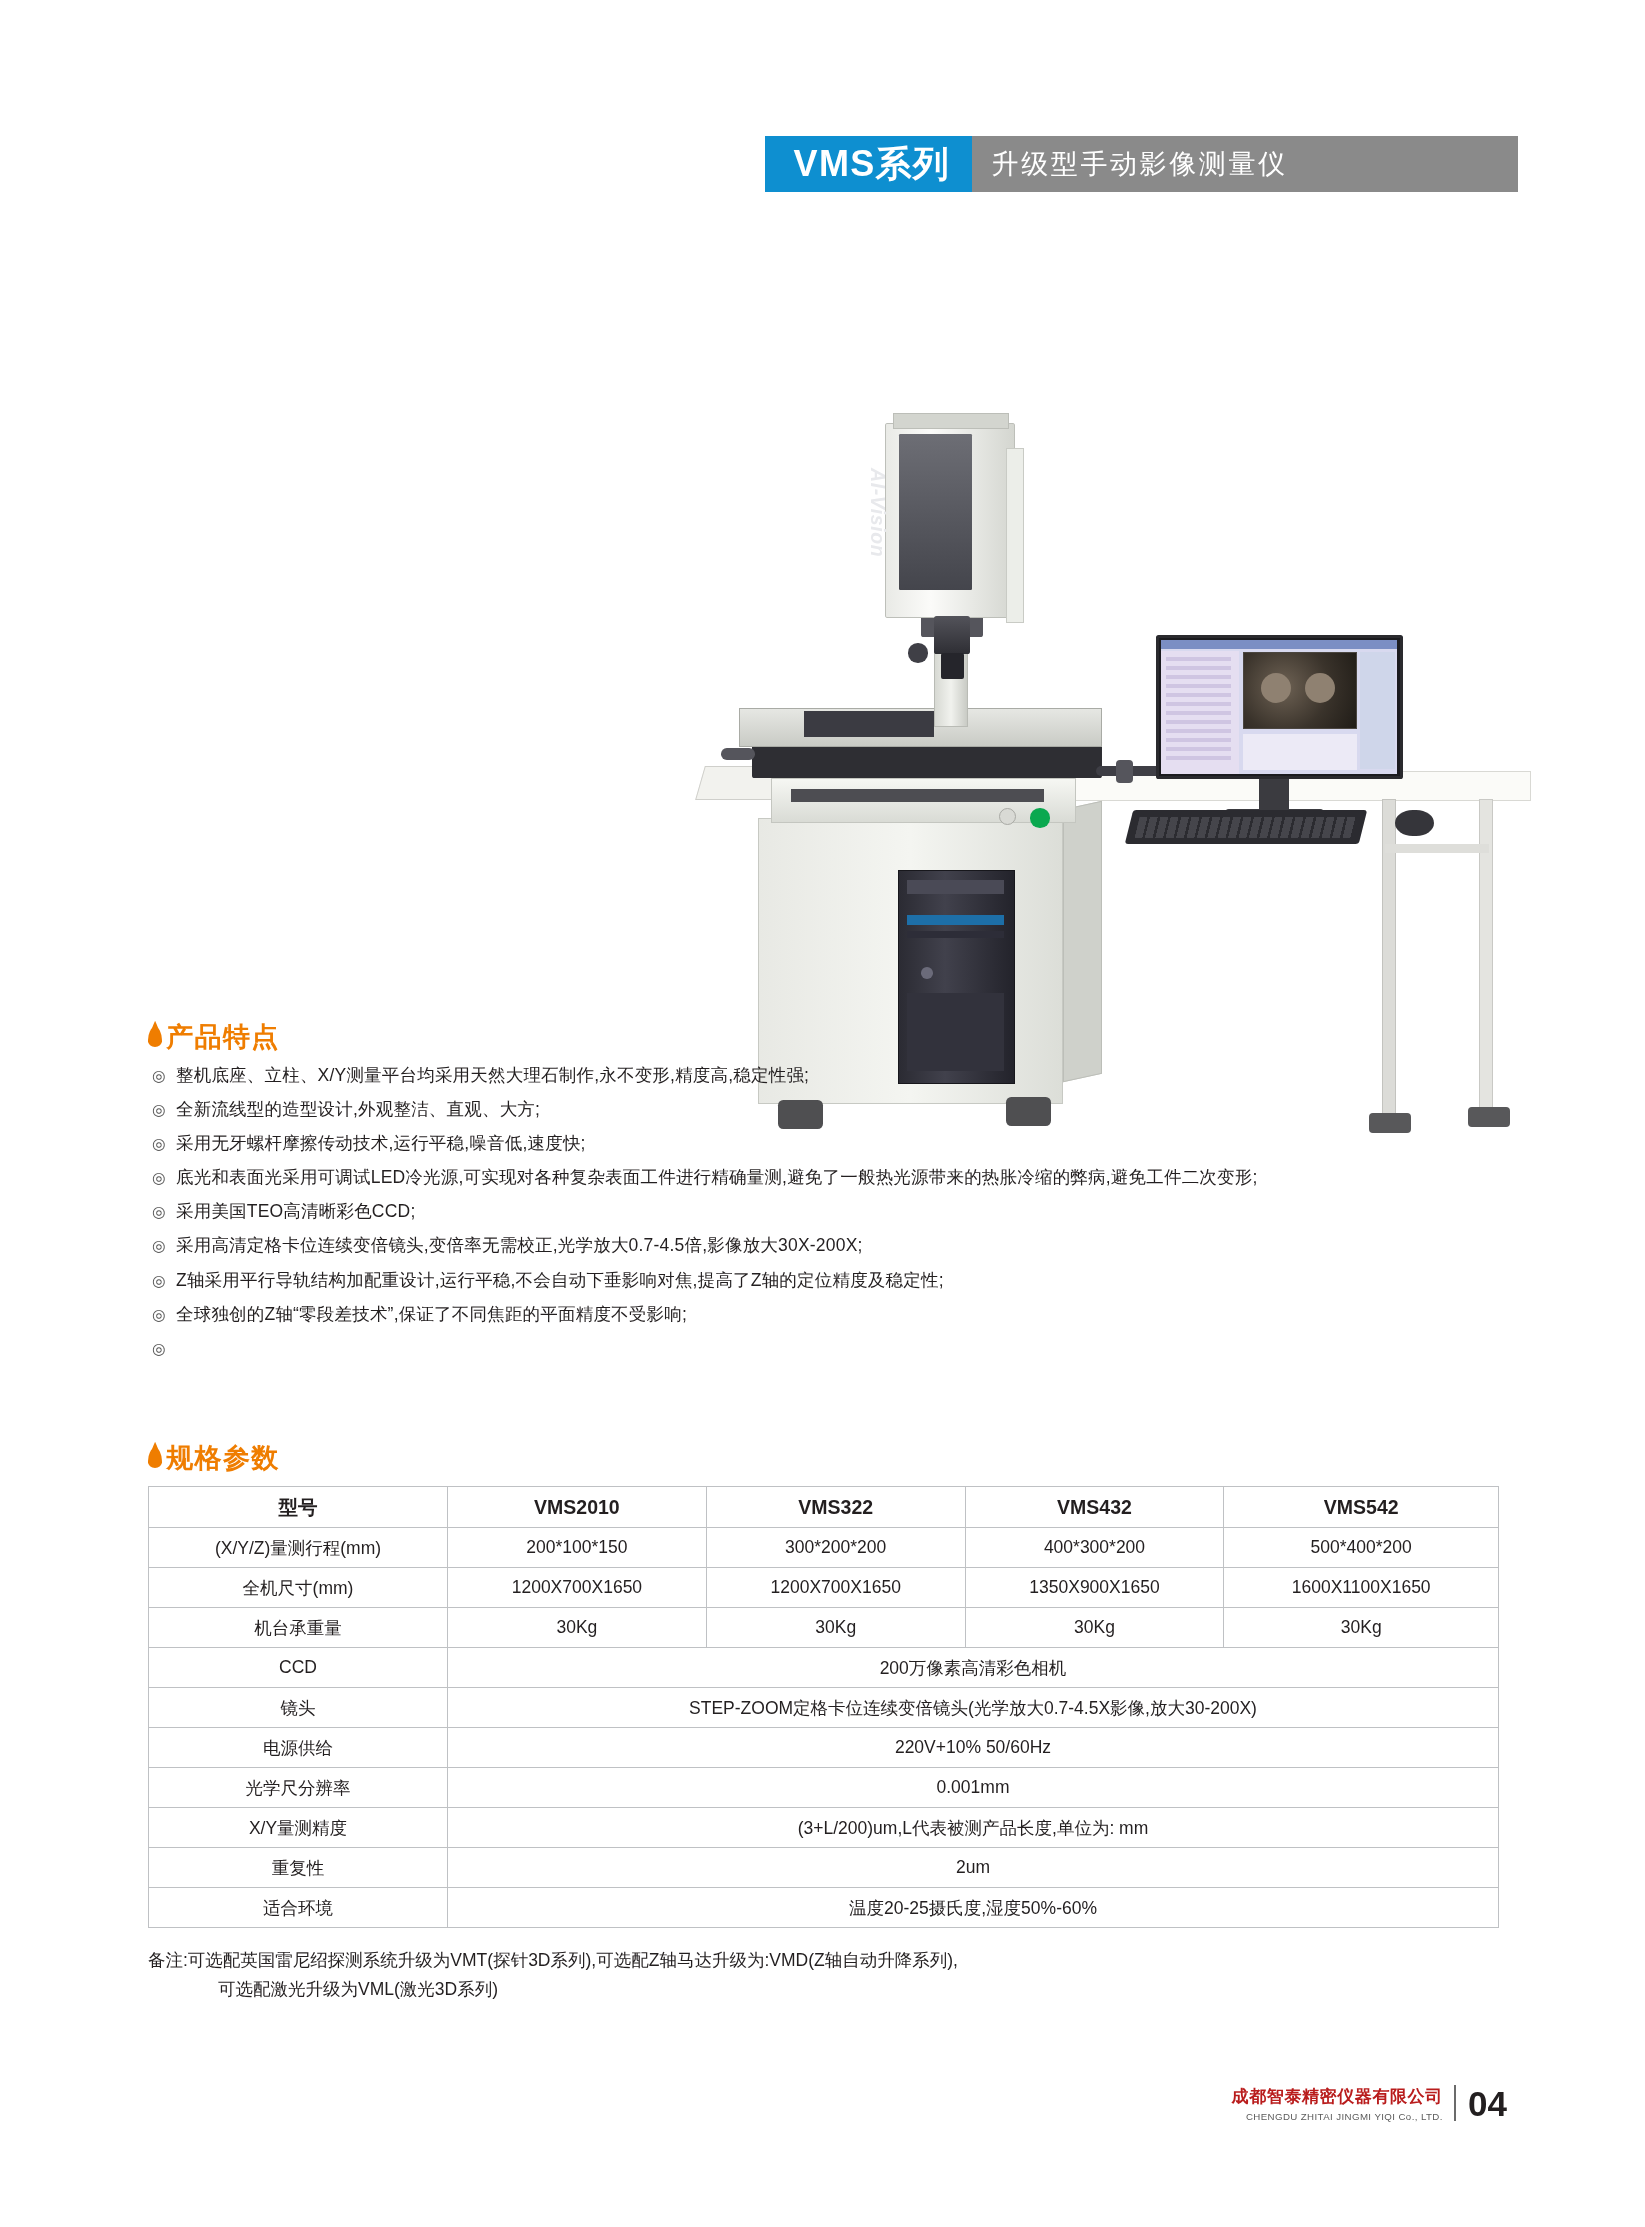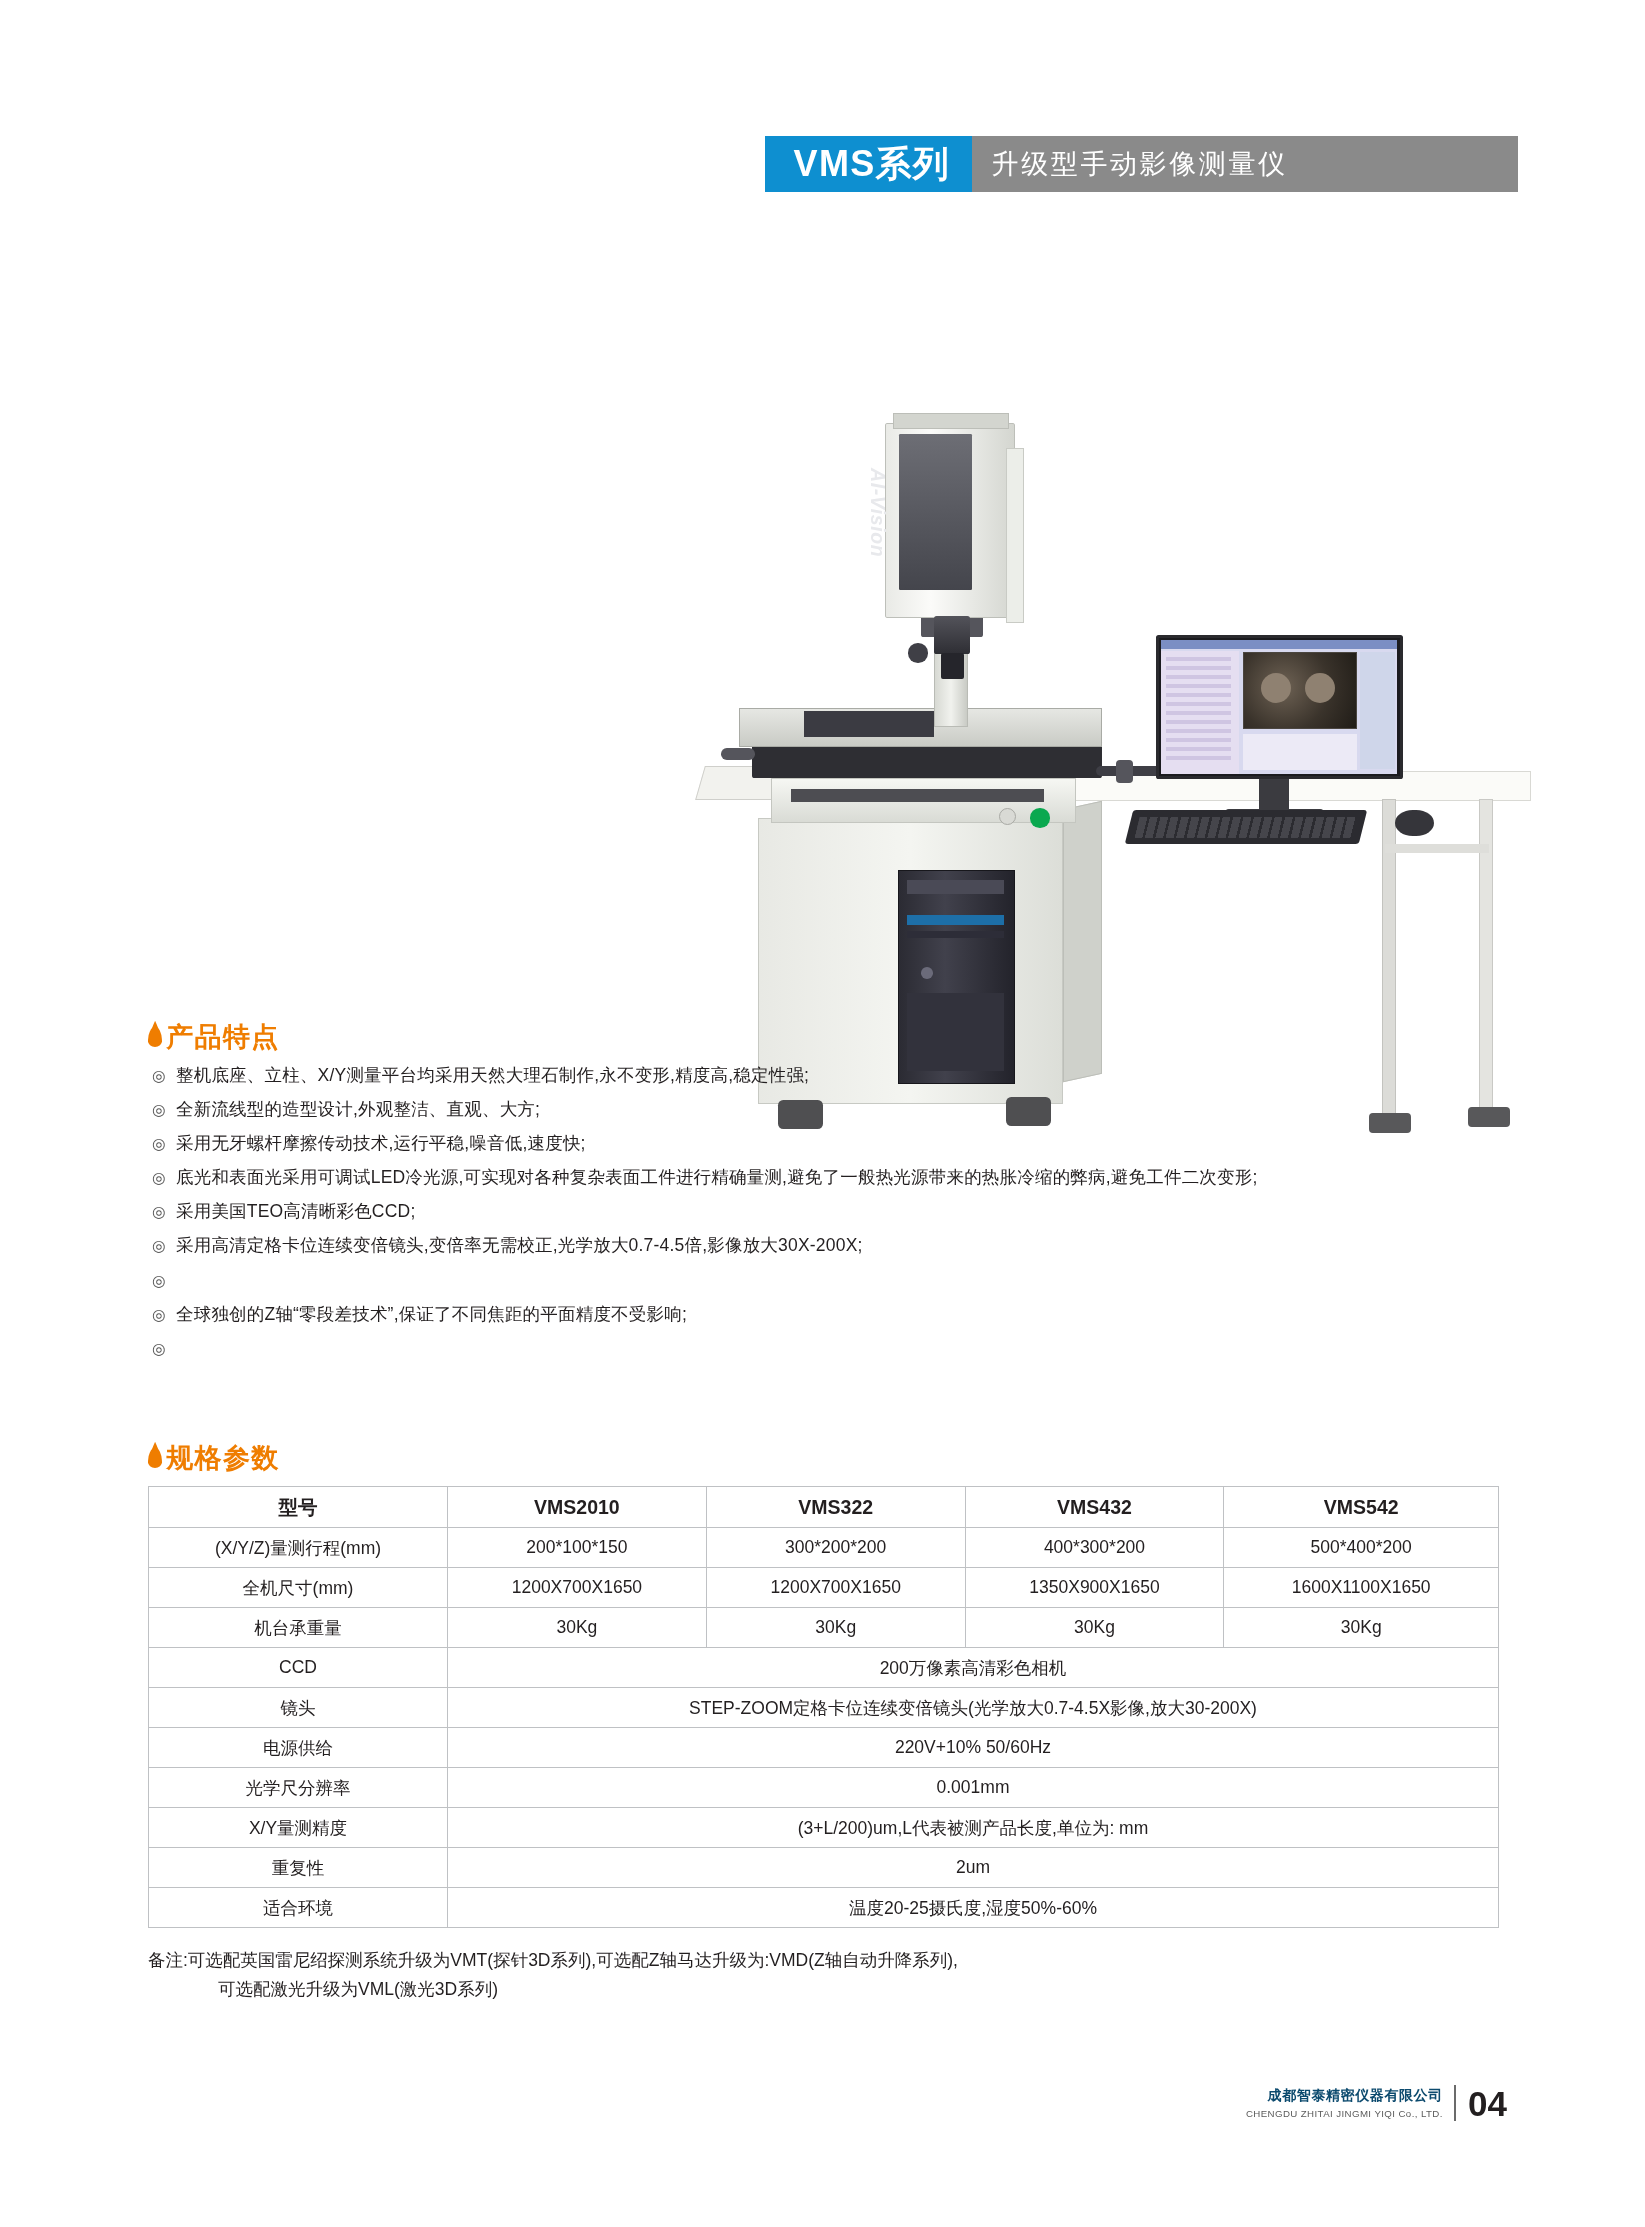--- a/index.html
+++ b/index.html
@@ -517,6 +517,7 @@
   </div>
   <div class="feat-row">
     <span class="feat-bullet">◎</span>
+    <span class="feat-text">Z轴采用平行导轨结构加配重设计,运行平稳,不会自动下垂影响对焦,提高了Z轴的定位精度及稳定性;</span>
   </div>
   <div class="feat-row">
     <span class="feat-bullet">◎</span>

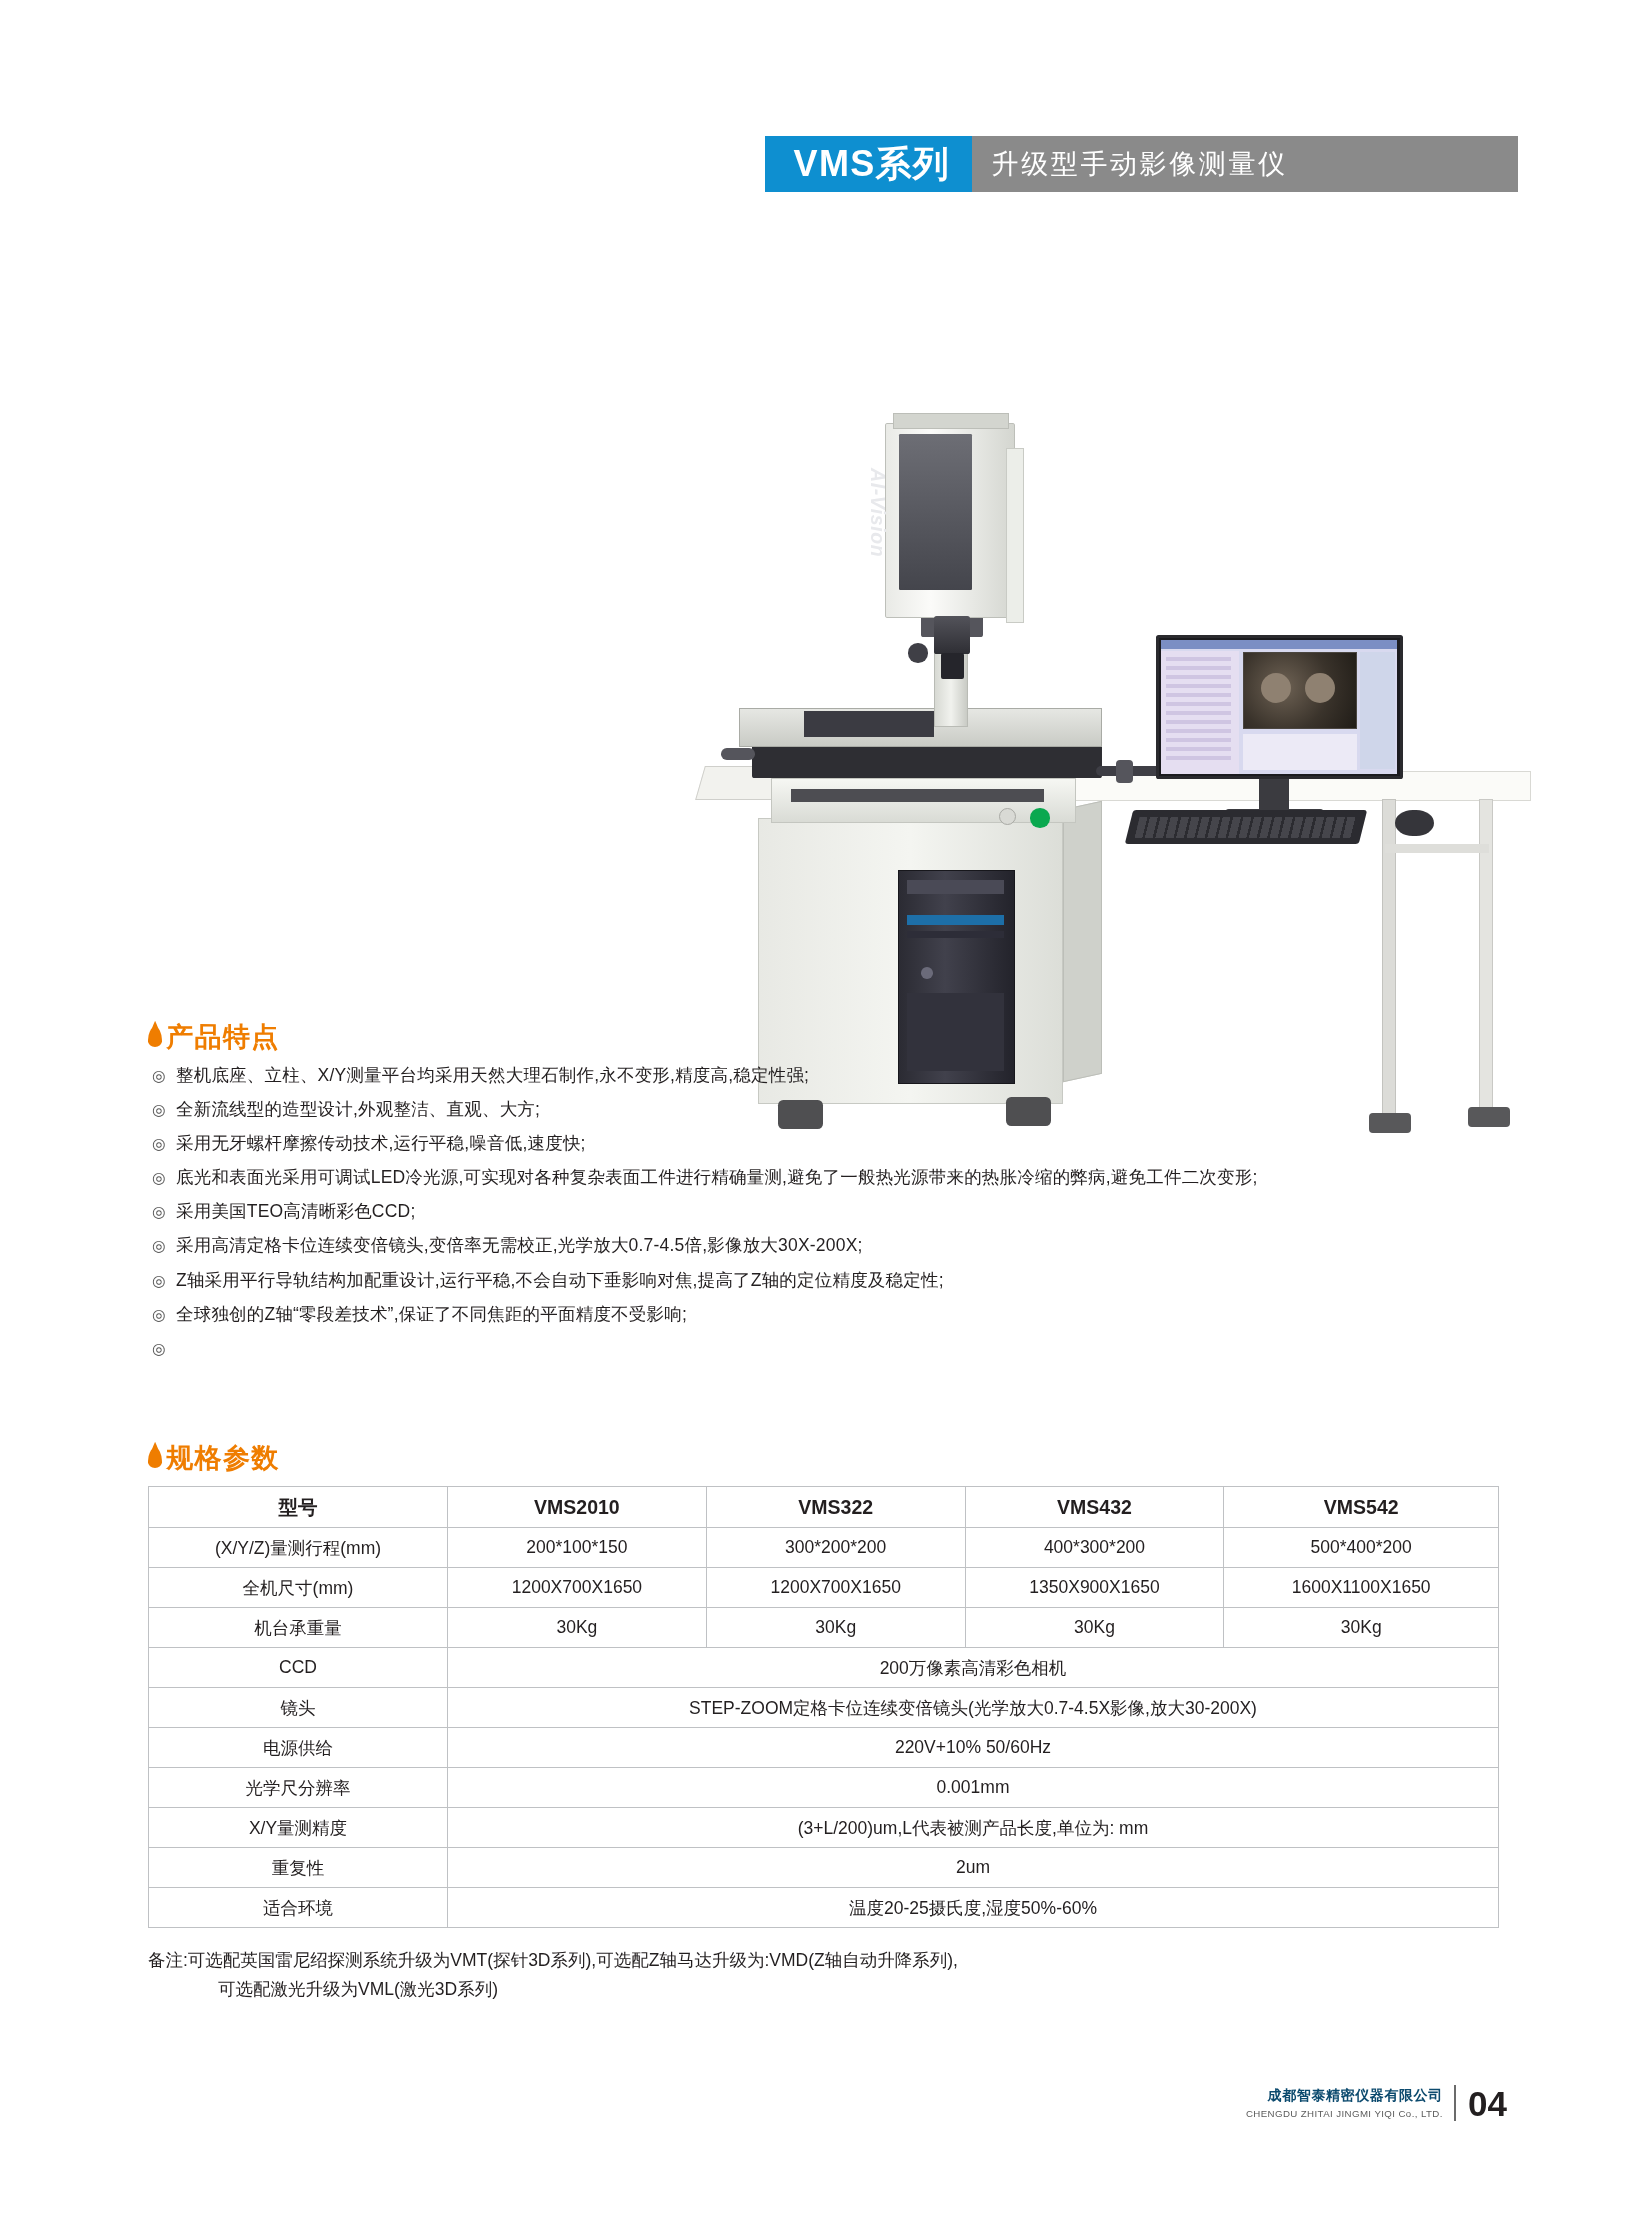--- a/index.html
+++ b/index.html
@@ -393,10 +393,10 @@
   }
   .footer-company { text-align: right; }
   .footer-cn {
-    font-size: 14px;
+    font-size: 17px;
     font-weight: bold;
     letter-spacing: 0.6px;
-    color: #0c4a6e;
+    color: #b91c1c;
   }
   .footer-en {
     font-size: 9.7px;

